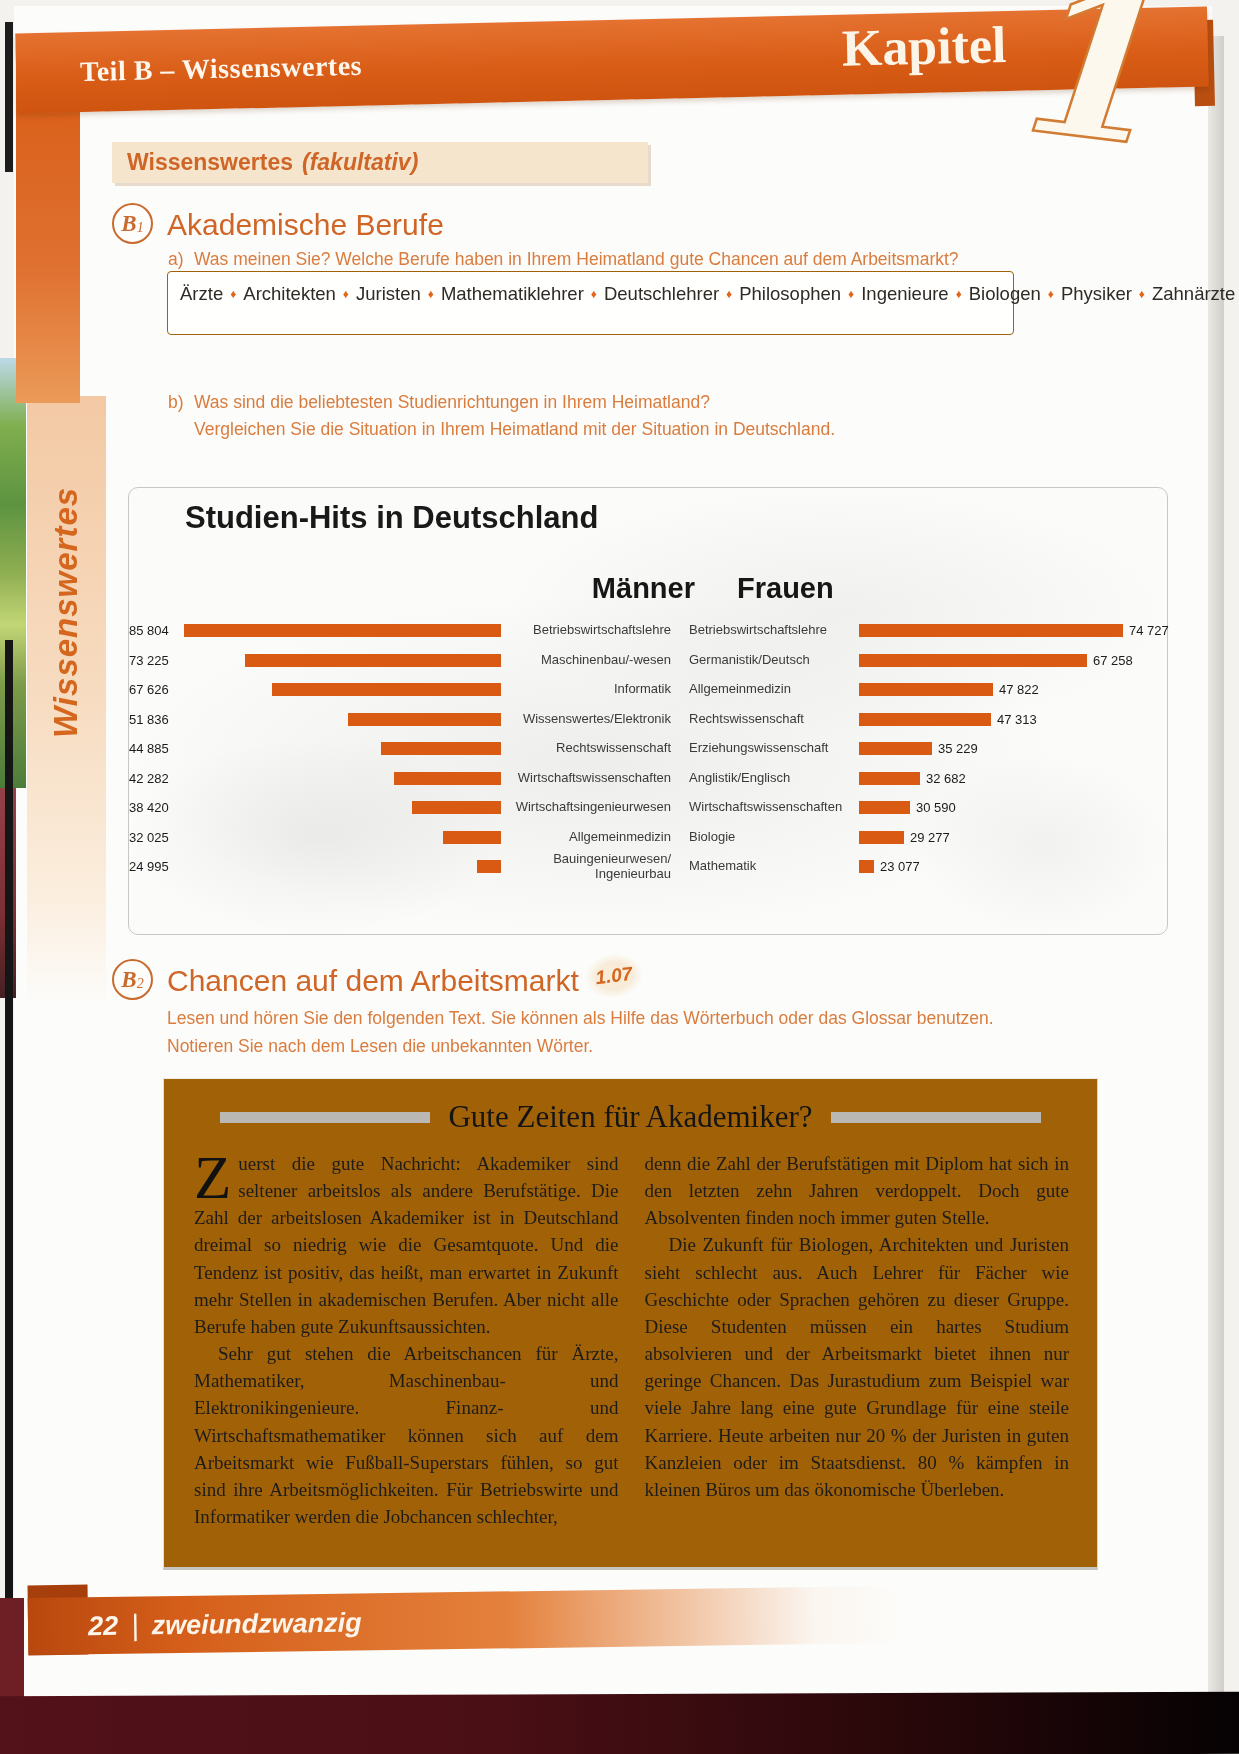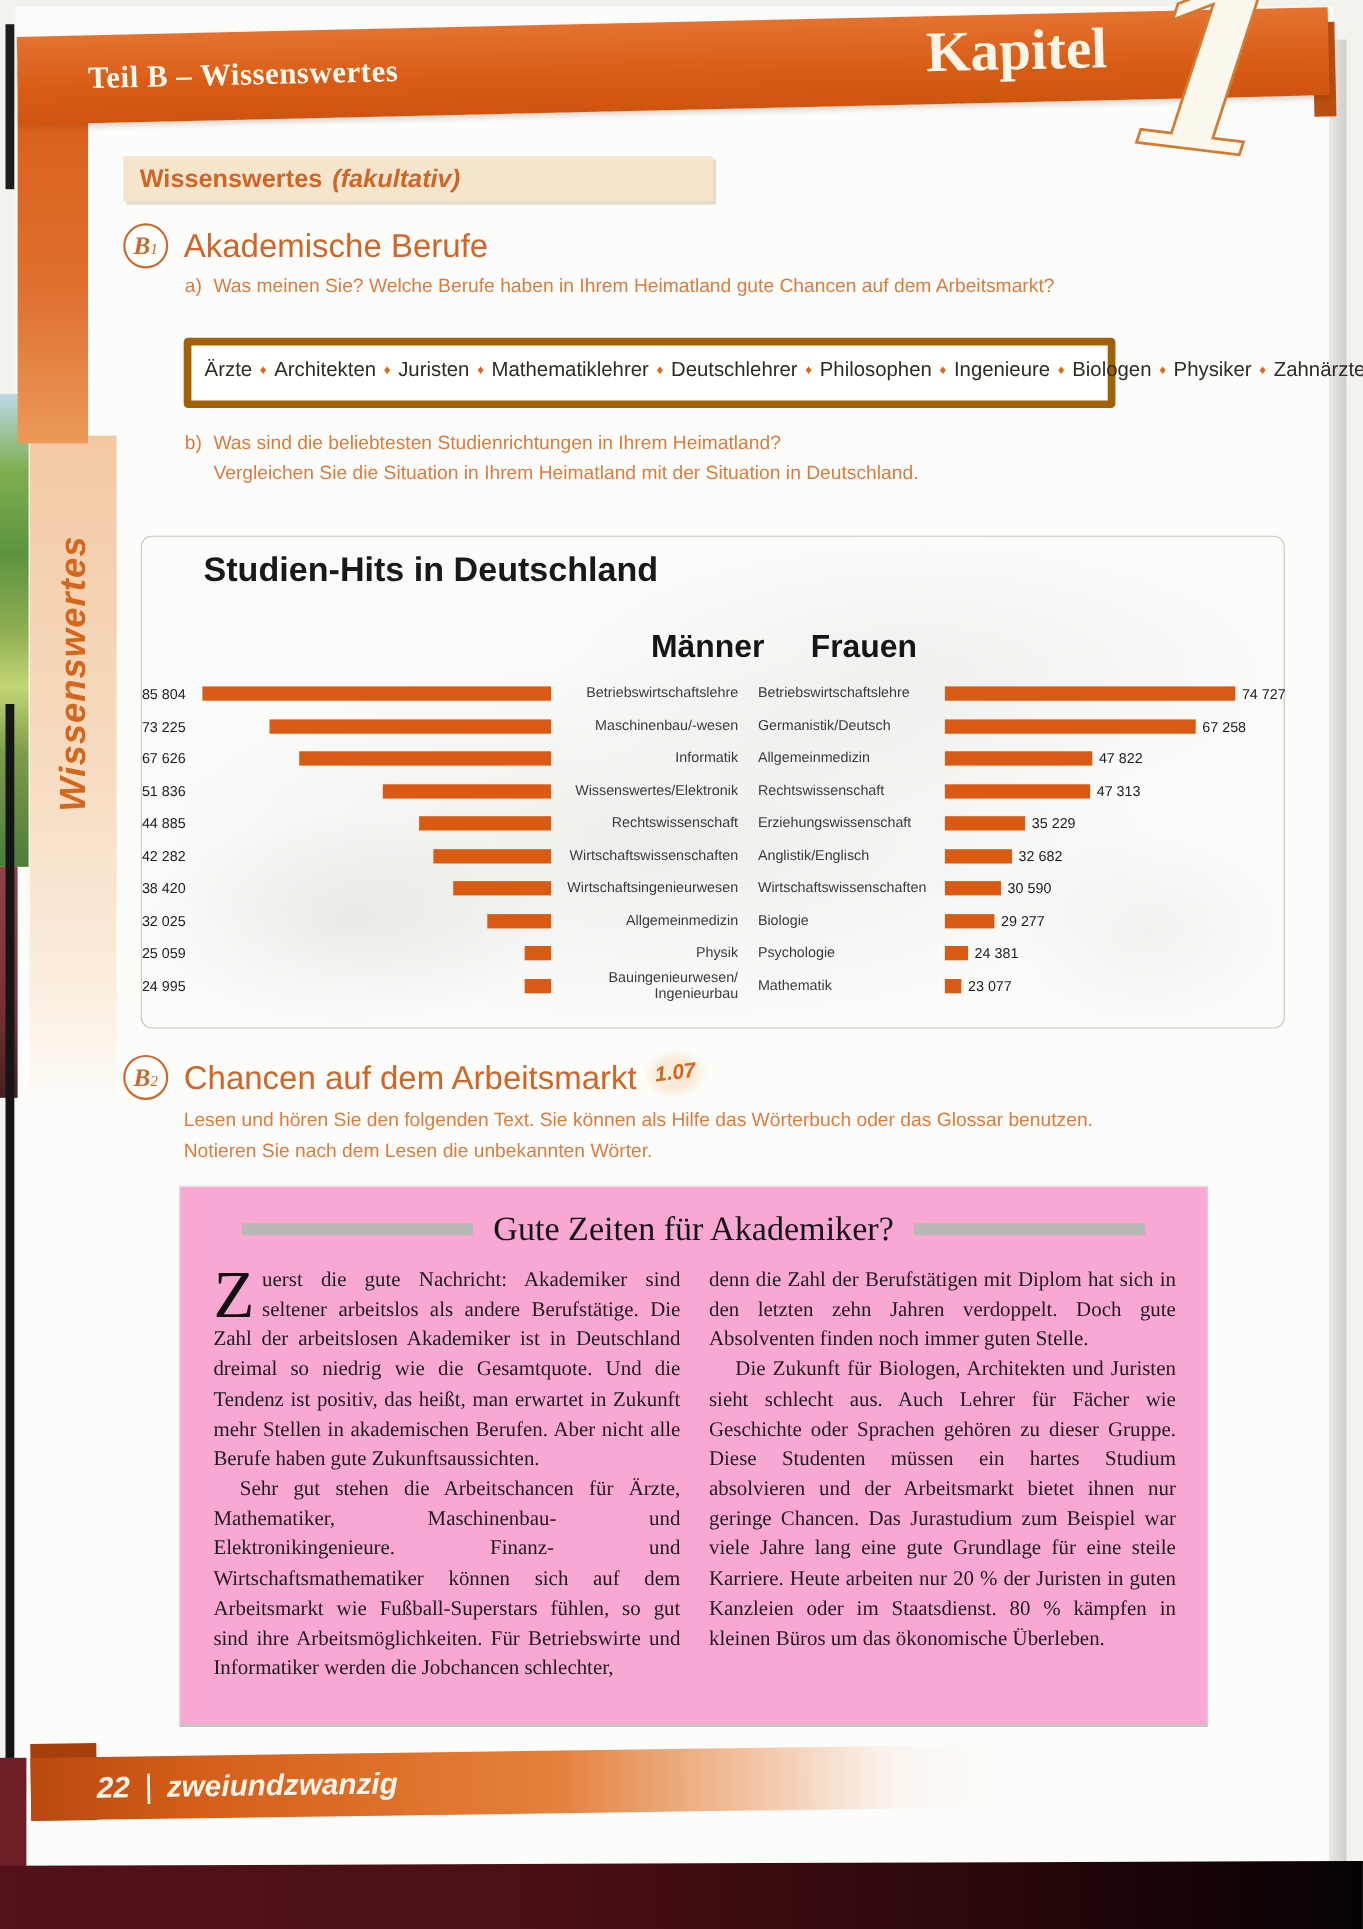--- a/index.html
+++ b/index.html
@@ -72,8 +72,8 @@
   .q-b { left:168px; top:389px; width:850px; }
 
   .word-box { position:absolute; left:167px; top:271px; width:847px; min-height:64px;
-    background:#fffffe; border:7px solid #a16207; border-radius:4px;
-    padding:8px 12px; font-size:18.5px; color:#2e2a26; line-height:1.55;margin-top:36px; }
+    background:#fffffe; border:1px solid #a16207; border-radius:4px;
+    padding:8px 12px; font-size:18.5px; color:#2e2a26; line-height:1.55; }
   .diamond { color:#e2661a; font-size:12px; padding:0 7px; vertical-align:2px; }
 
   

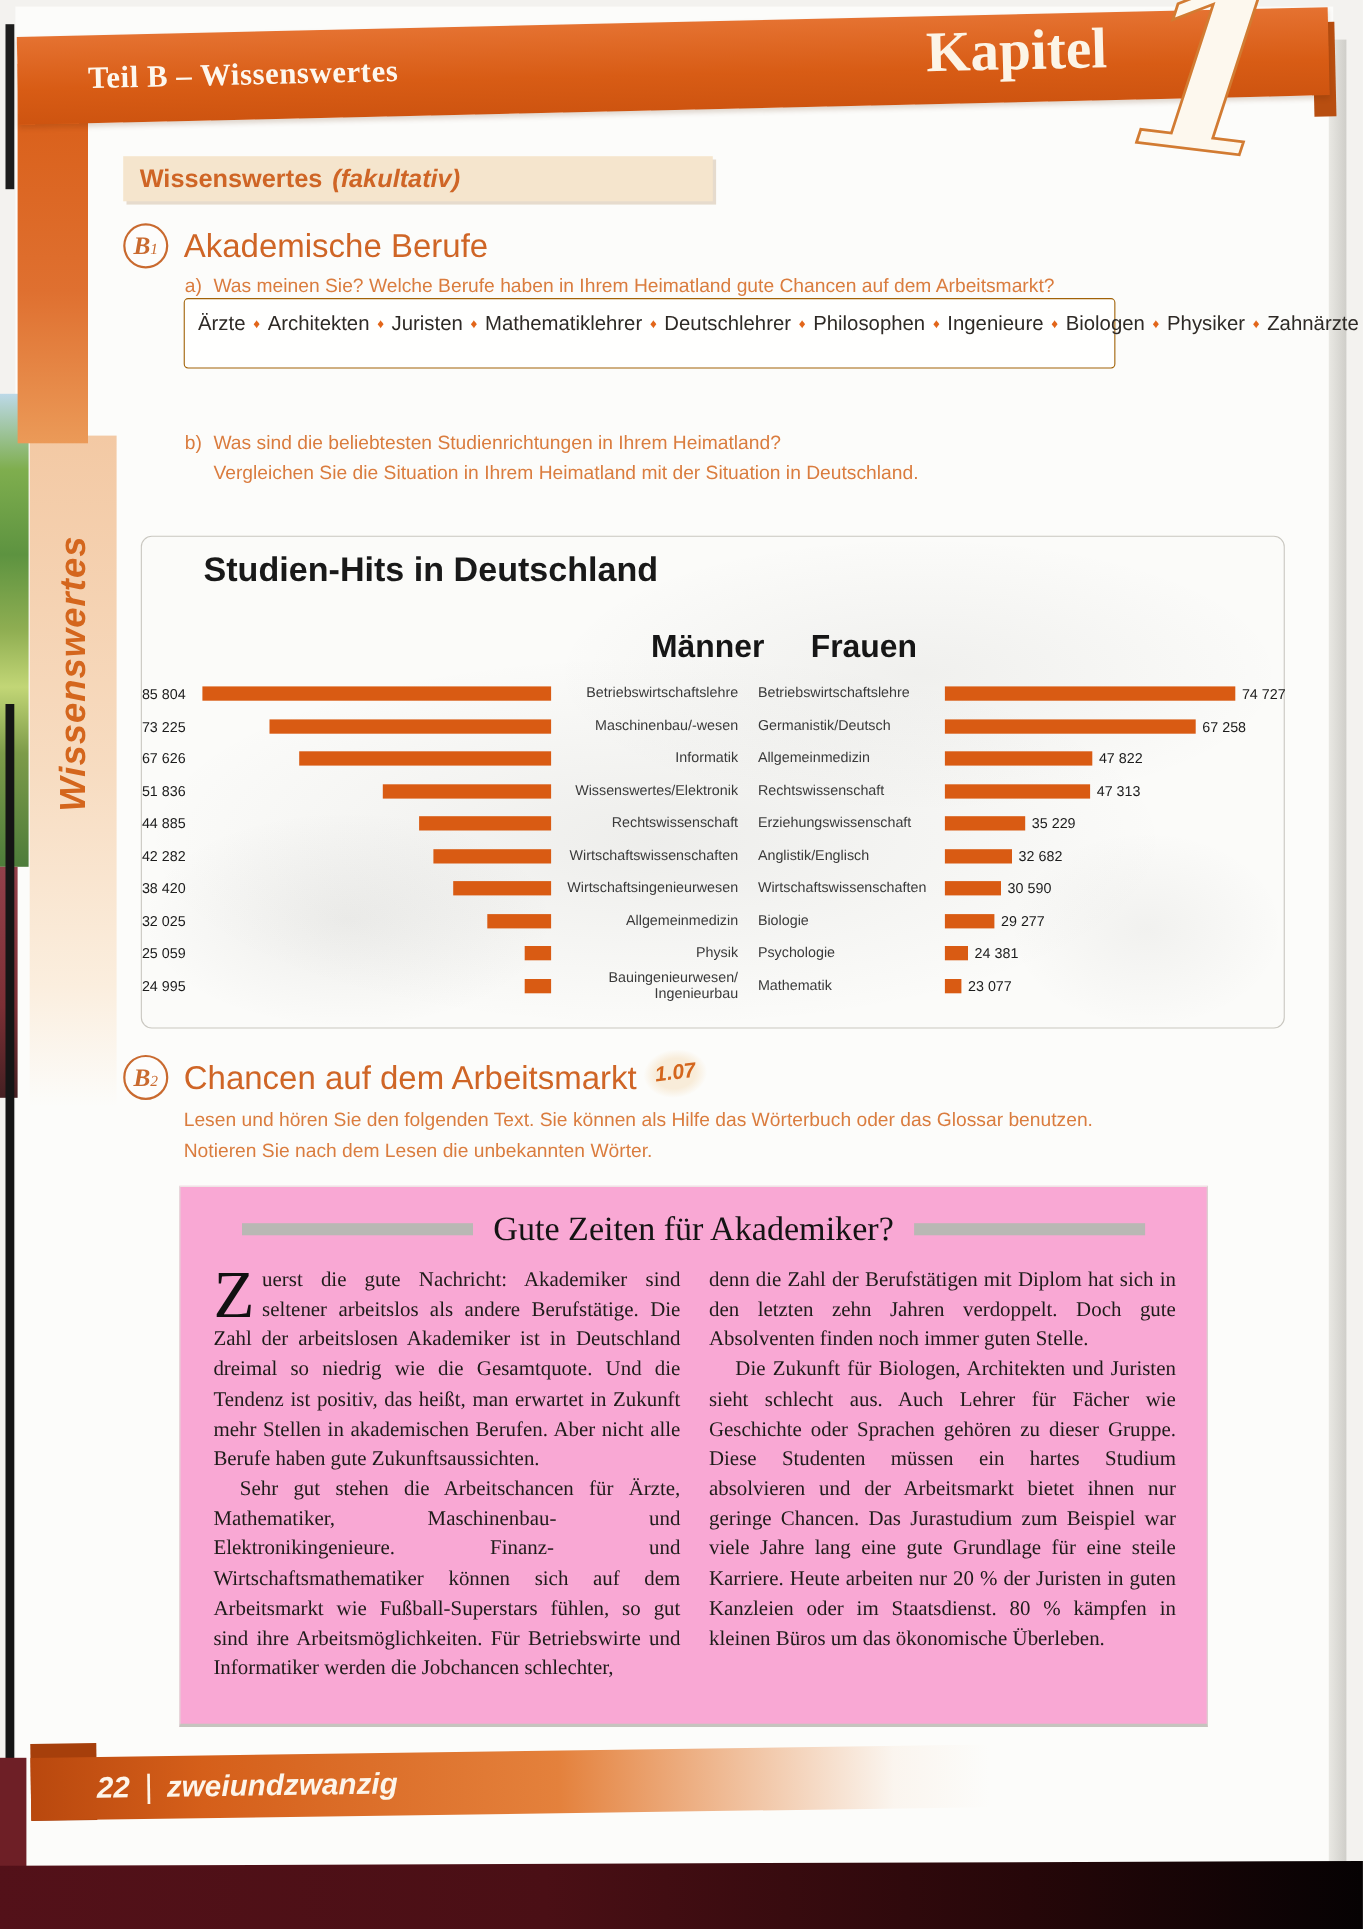--- a/index.html
+++ b/index.html
@@ -285,18 +285,6 @@
       </div>
       <div class="chart-grid chart-row">
         <div class="men-zone">
-          <span class="val">25 059</span>
-          <span class="bar" style="width: 24px;"></span>
-        </div>
-        <div class="men-label">Physik</div>
-        <div class="women-label">Psychologie</div>
-        <div class="women-zone">
-          <span class="bar" style="width: 21px;"></span>
-          <span class="val">24 381</span>
-        </div>
-      </div>
-      <div class="chart-grid chart-row">
-        <div class="men-zone">
           <span class="val">24 995</span>
           <span class="bar" style="width: 24px;"></span>
         </div>

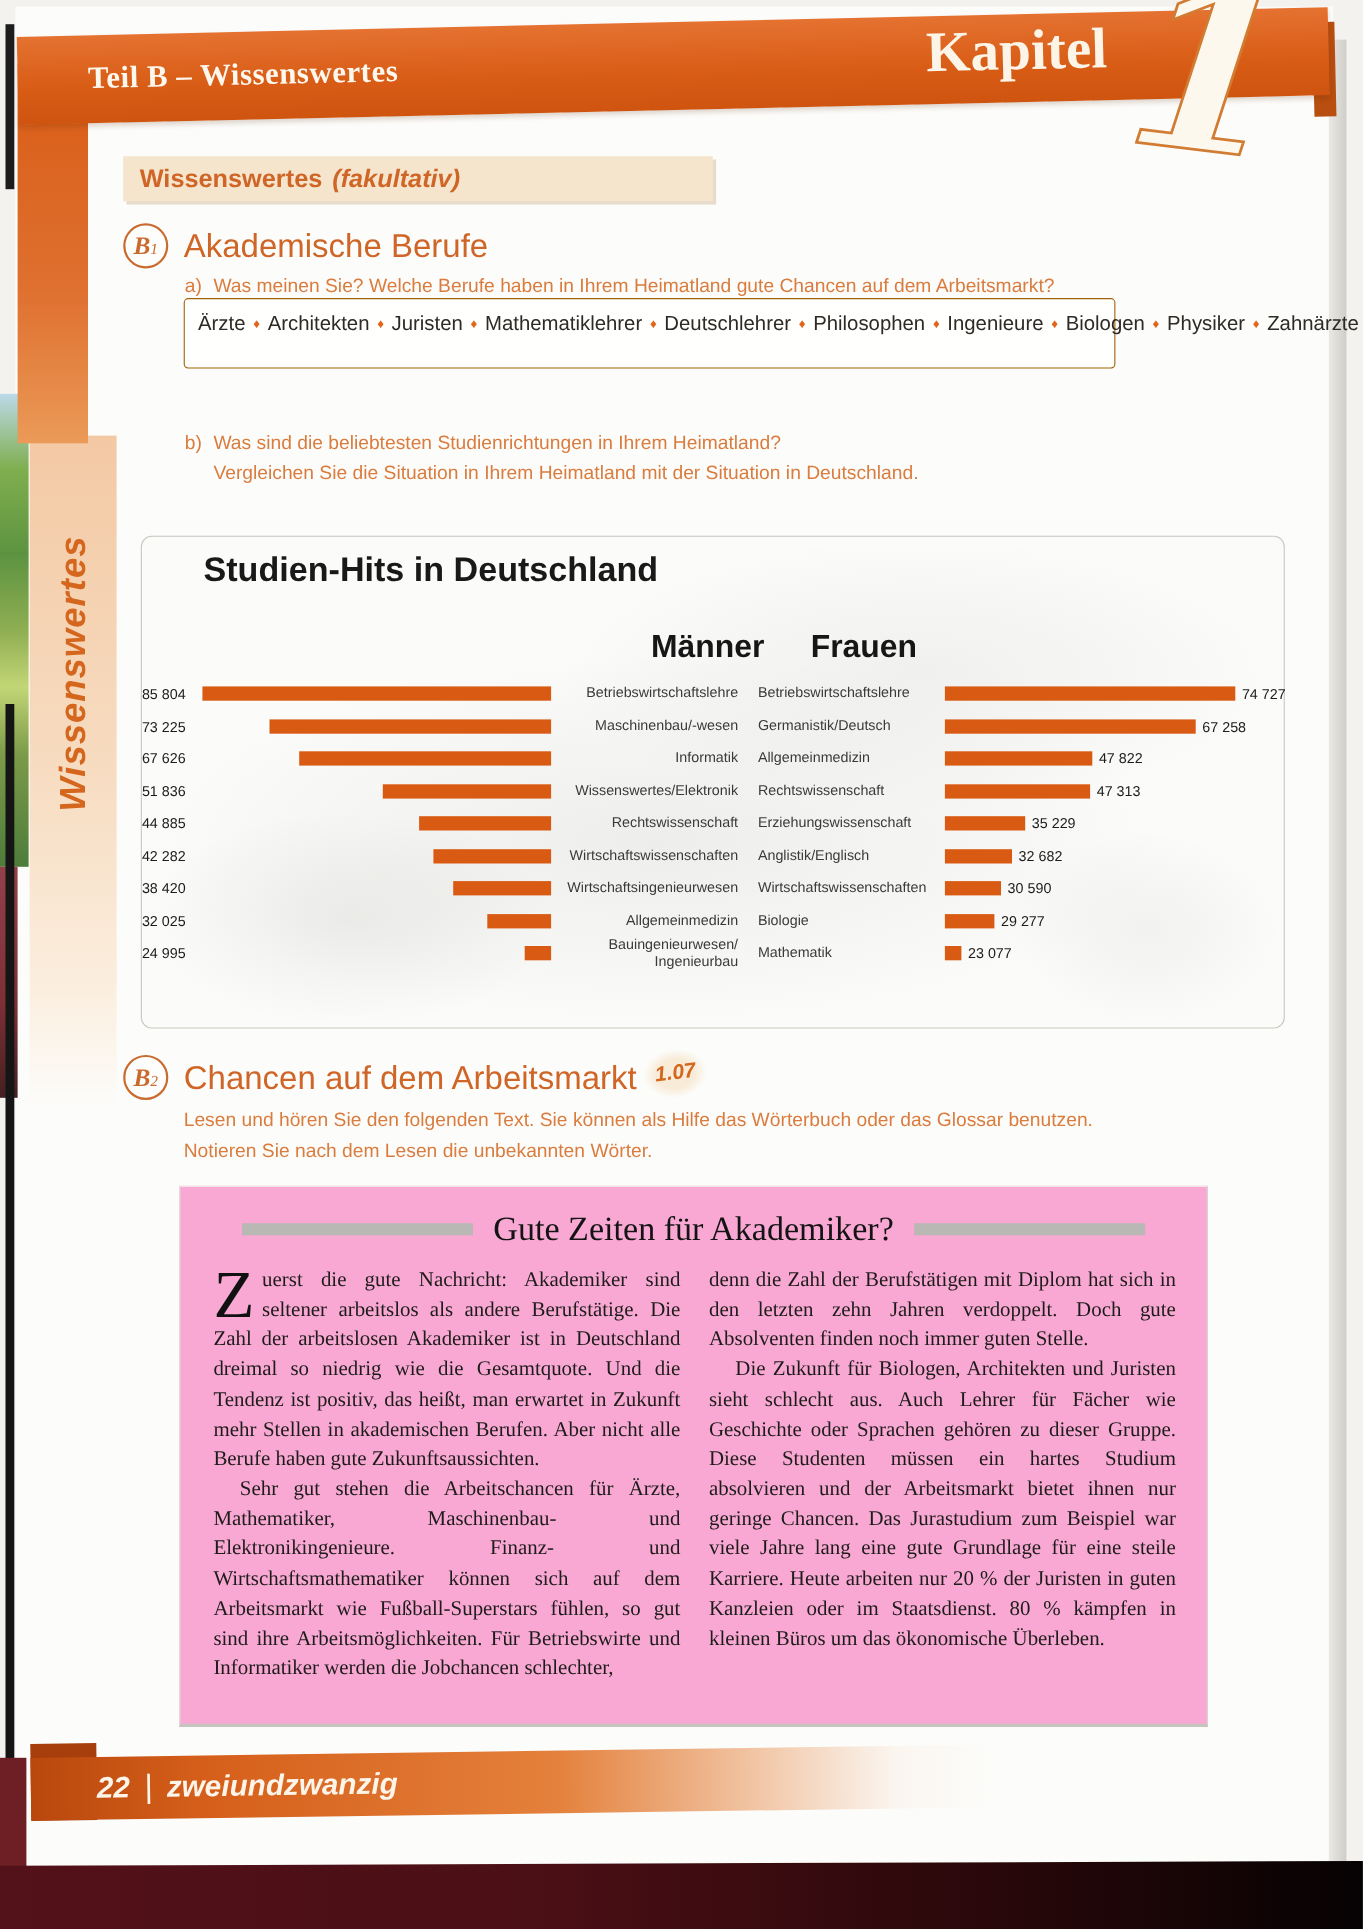--- a/index.html
+++ b/index.html
@@ -106,7 +106,7 @@
 
   
   .article { position:absolute; left:163px; top:1078px; width:935px; height:492px;
-    background:#f9a8d4; border-left:1px solid #e0dfd9; border-right:1px solid #d6d5cf;
+    background:#a16207; border-left:1px solid #e0dfd9; border-right:1px solid #d6d5cf;
     border-top:1px solid #edece6; border-bottom:3px solid #c5c4be; }
   .article-title-row { display:flex; align-items:center; justify-content:center; gap:18px; margin-top:20px; }
   .title-bar { height:11px; background:#b9b8b4; flex:0 0 210px; }

